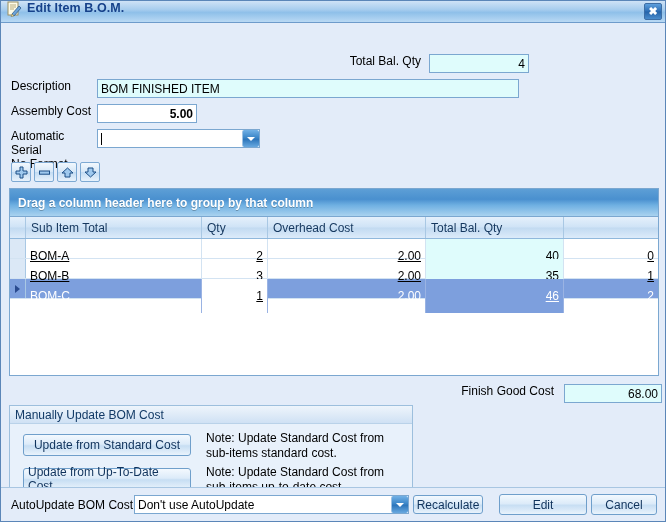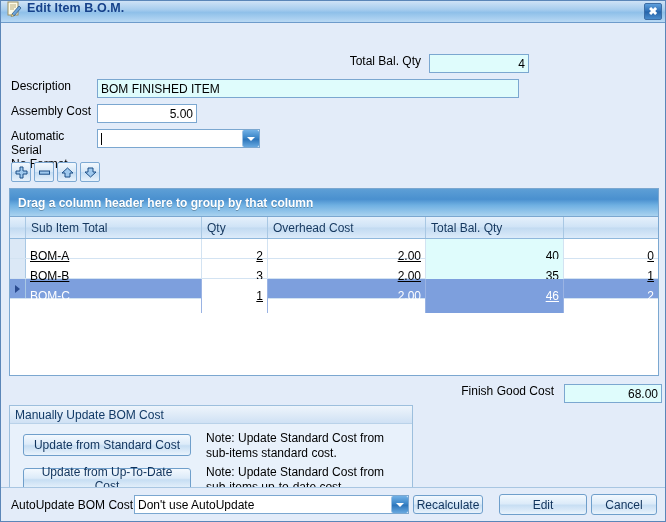--- a/index.html
+++ b/index.html
@@ -338,7 +338,7 @@
 
     <div class="form-row" style="left:10px; top:81px;">
       <span class="lbl" style="width:86px;">Assembly Cost</span>
-      <span class="tb num" style="width:100px; height:19px; line-height:16px;">5.00</span>
+      <span class="tb num" style="width:100px; height:19px; line-height:16px;font-weight:bold;">5.00</span>
     </div>
 
     <div class="form-row" style="left:10px; top:106px;">

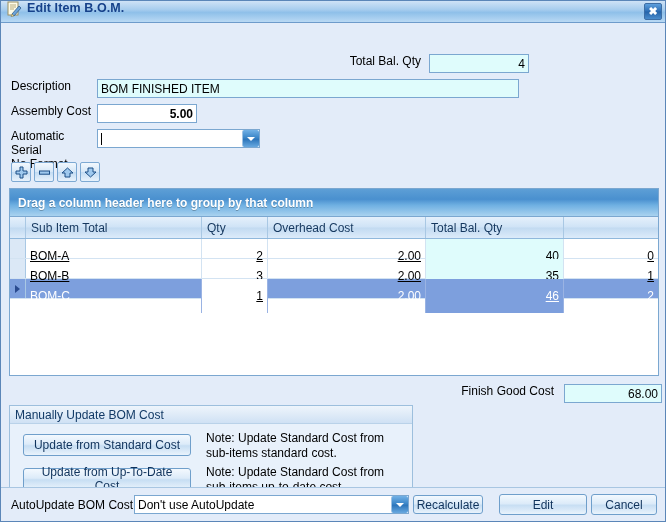--- a/index.html
+++ b/index.html
@@ -276,7 +276,6 @@
     font-family: "Liberation Sans", sans-serif;
     font-size: 12px;
     color: #10335c;
-    text-align: center;
     cursor: pointer;
     display: flex;
     align-items: center;

